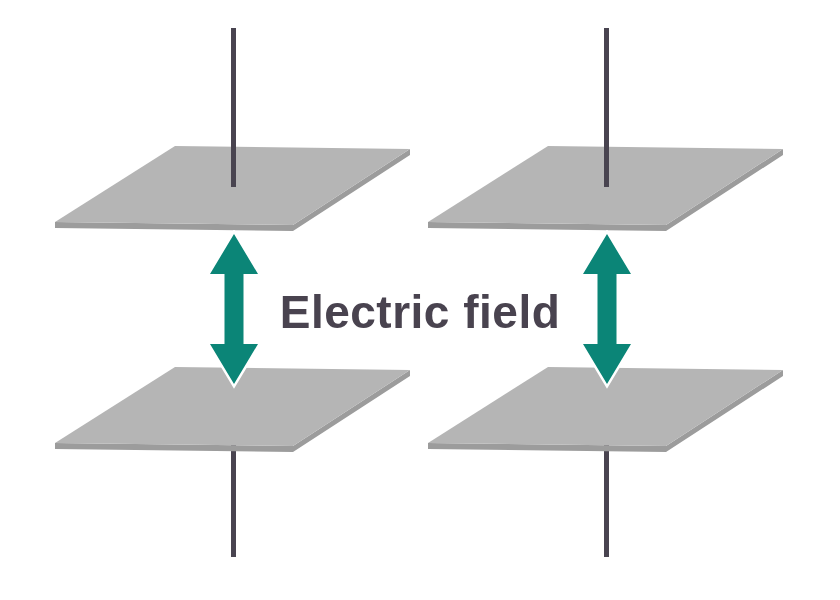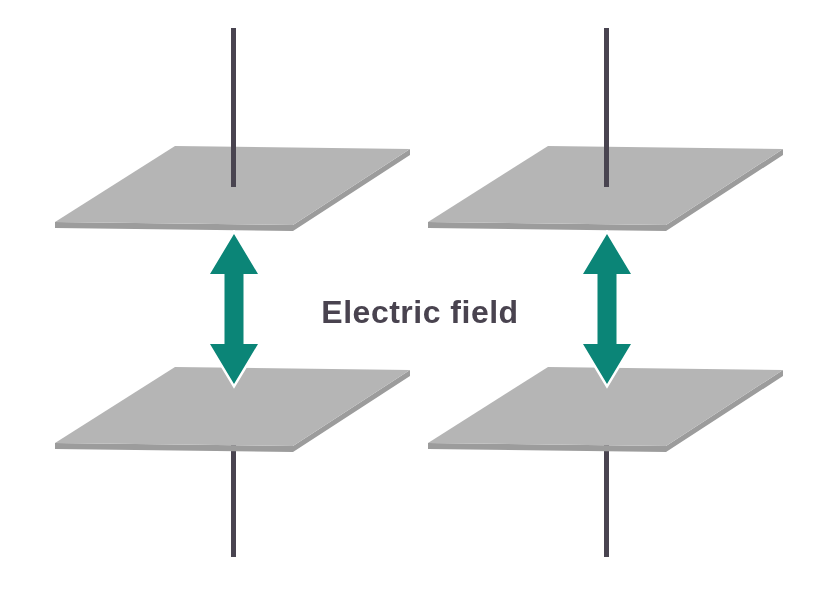--- a/index.html
+++ b/index.html
@@ -46,7 +46,7 @@
     top: 289px;
     z-index: 5;
     text-align: center;
-    font-size: 32px;
+    font-size: 46px;
     line-height: 46px;
     font-weight: 700;
     letter-spacing: 0.5px;

